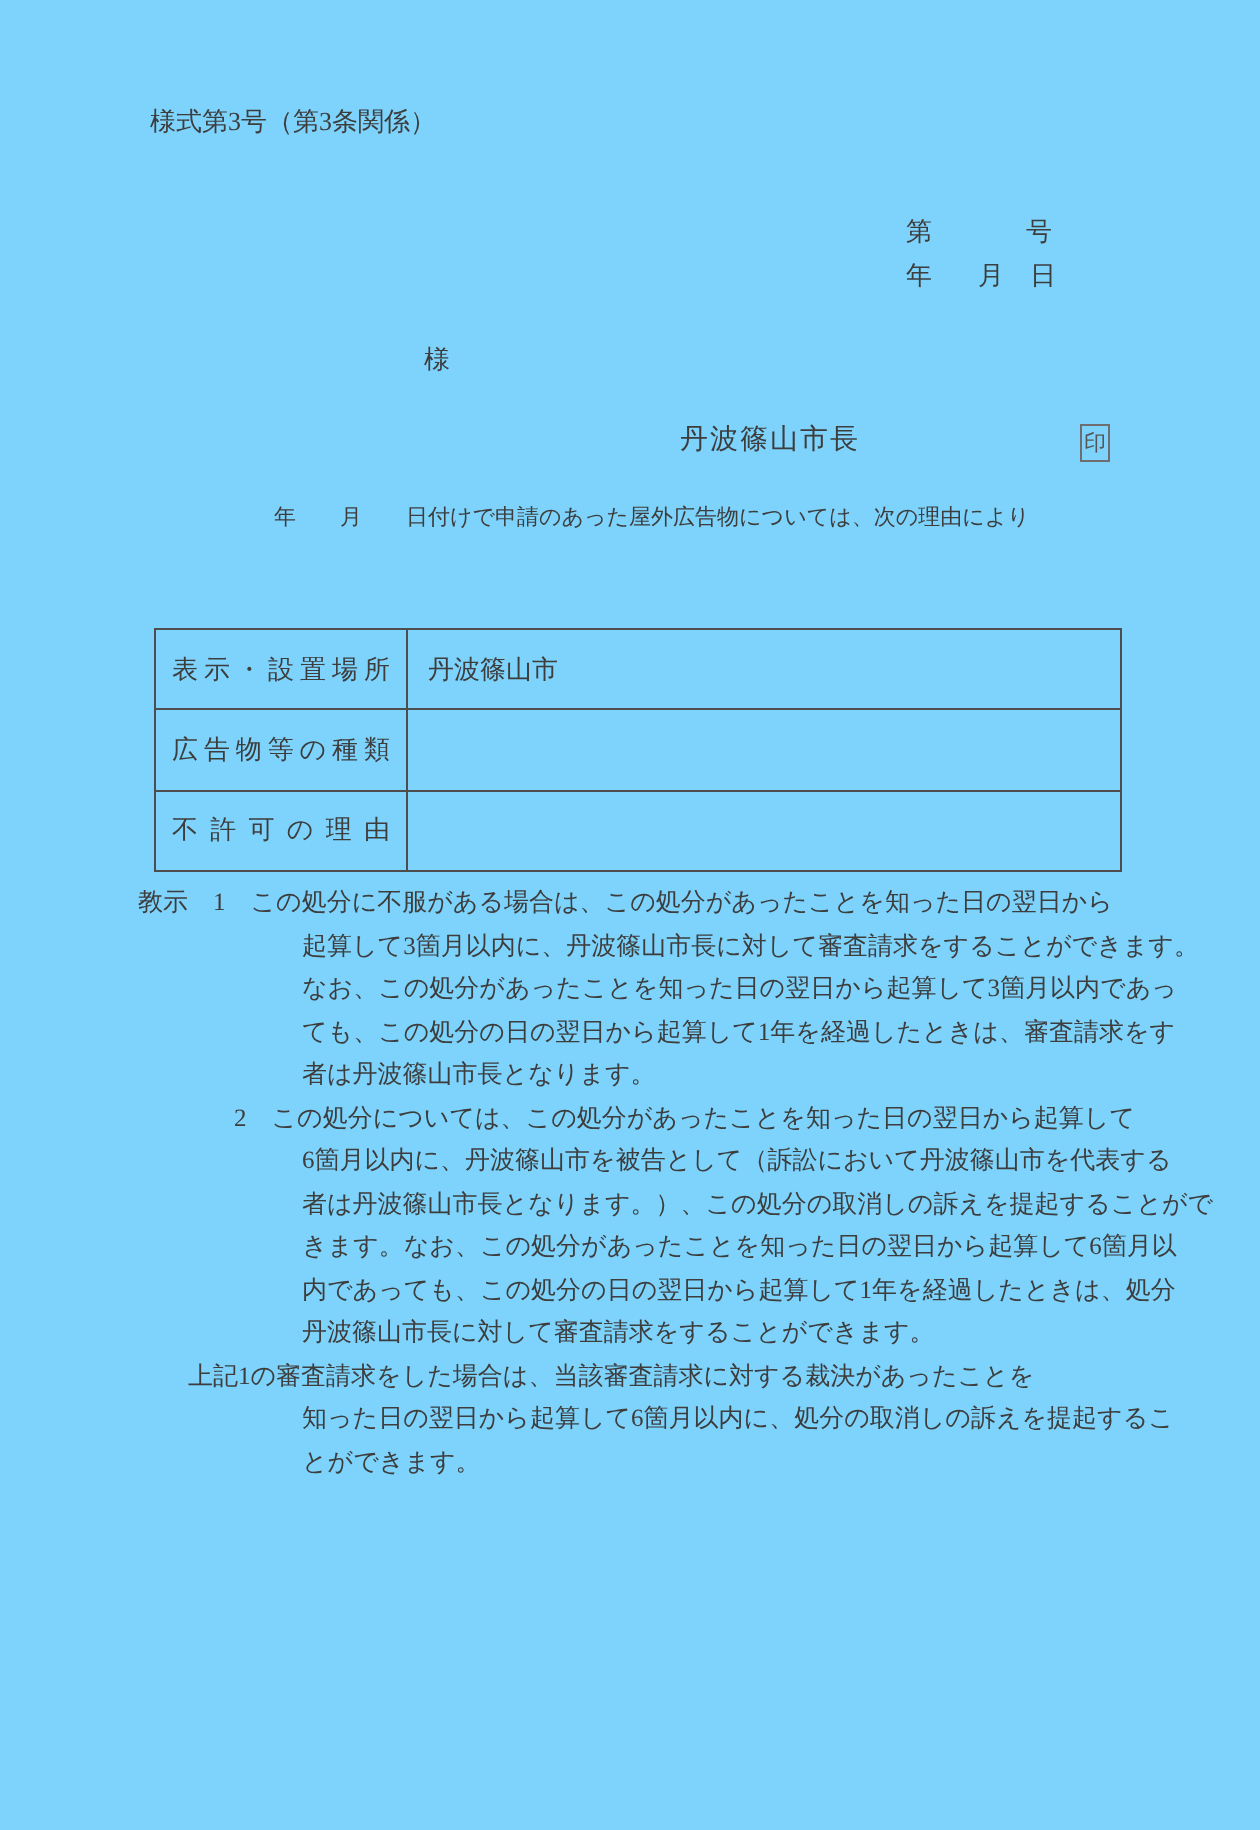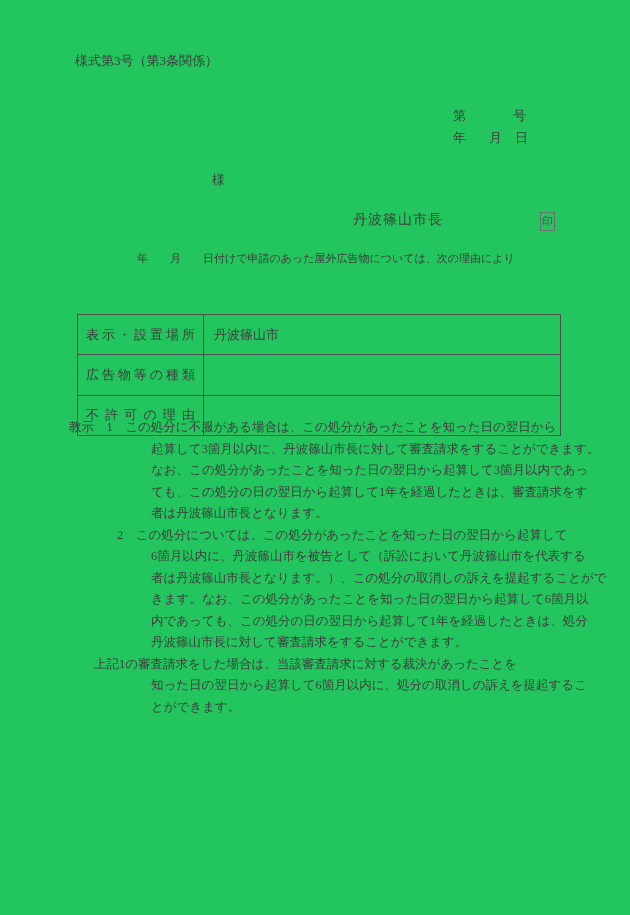--- a/index.html
+++ b/index.html
@@ -7,7 +7,7 @@
     position:relative;
     width:630px;height:915px;
     margin:0 auto;
-    background:#22c55e;
+    background:#7dd3fc;
     font-family:"Liberation Serif","DejaVu Serif",serif;
     color:#3d3d3d;
     font-size:13px;

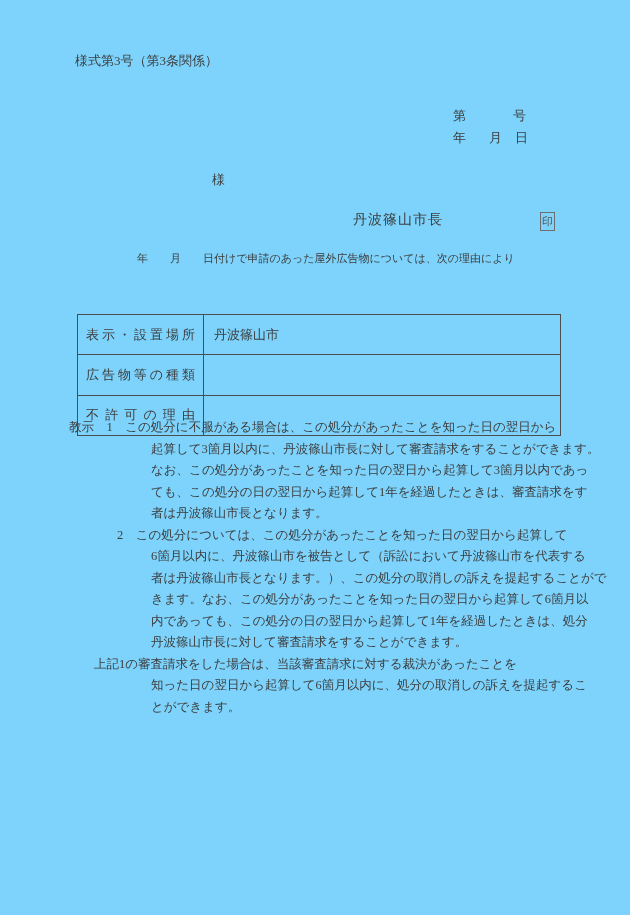--- a/index.html
+++ b/index.html
@@ -22,7 +22,7 @@
   .date-month{left:489px;top:129px;}
   .date-day{left:515px;top:129px;}
   .recipient{left:212px;top:171px;}
-  .sender{left:353px;top:211px;font-size:14px;letter-spacing:1px;}
+  .sender{left:340px;top:211px;font-size:14px;letter-spacing:1px;}
   .seal{
     left:540px;top:212px;
     width:13px;height:17px;

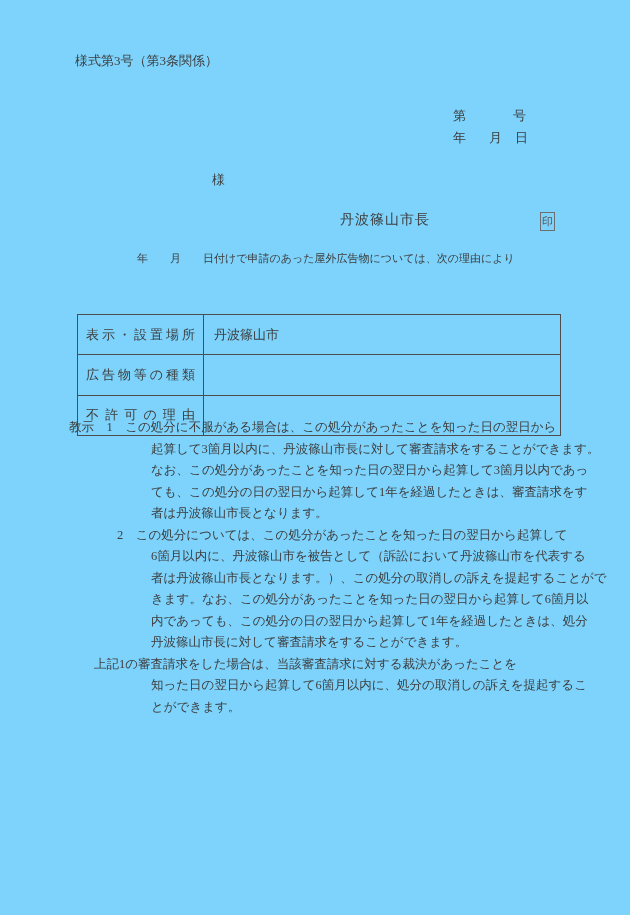--- a/index.html
+++ b/index.html
@@ -59,7 +59,7 @@
   }
 
   
-  .kyoji{position:absolute;left:0;top:417px;width:630px;font-size:12.5px;}
+  .kyoji{position:absolute;left:0;top:441px;width:630px;font-size:12.5px;}
   .k-line{height:21.5px;line-height:21.5px;white-space:pre;}
   .ind-a{padding-left:69px;}
   .ind-b{padding-left:107px;margin-left:44px;}

